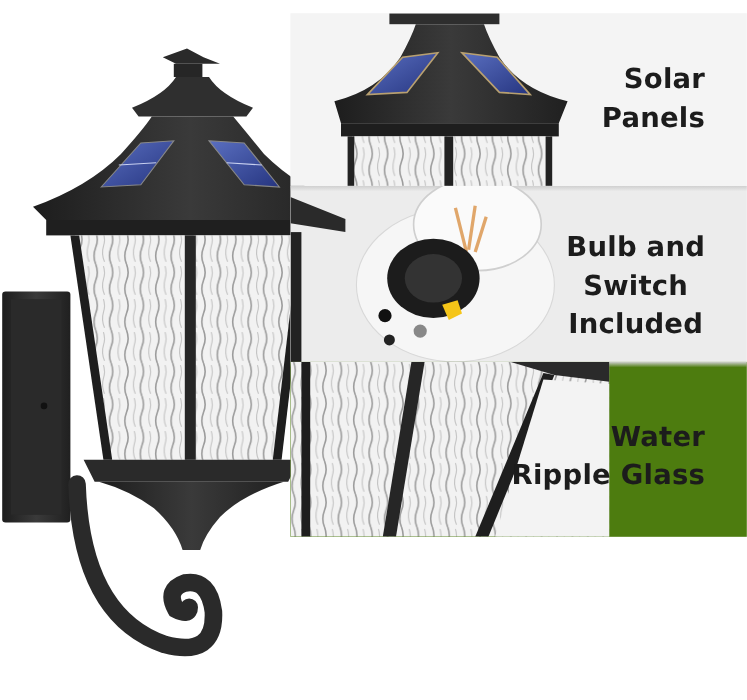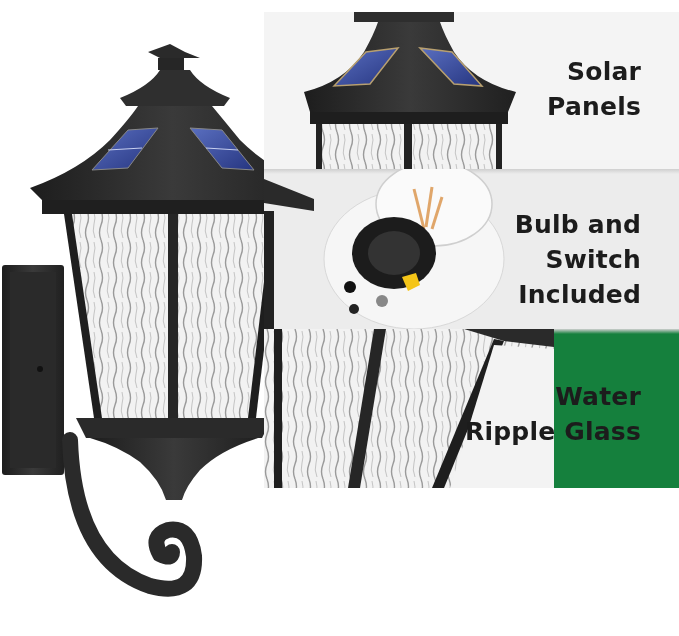--- a/index.html
+++ b/index.html
@@ -101,7 +101,7 @@
         <circle cx="118" cy="132" r="6" fill="#888"></circle>
         <circle cx="90" cy="140" r="5" fill="#222"></circle>
       </svg>
-      <div class="panel-label" style="top:38px;">Bulb and
+      <div class="panel-label" style="top:38px;text-align:center;">Bulb and
 Switch
 Included</div>
     </div>

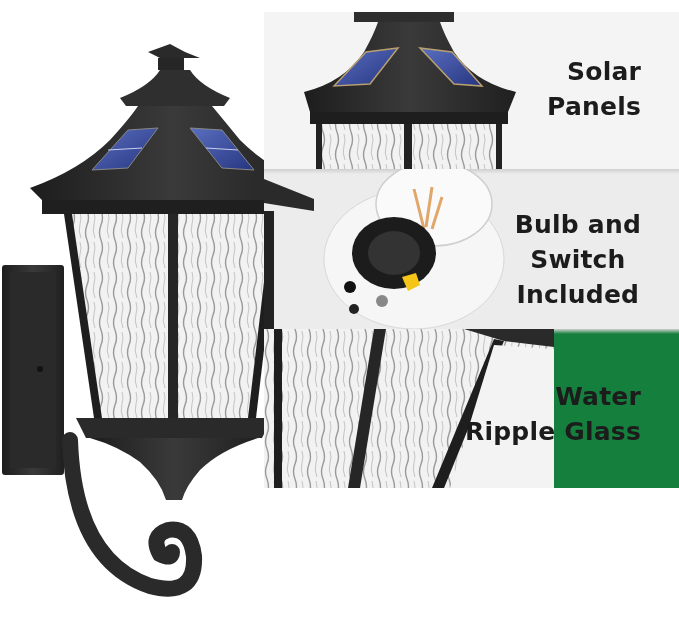--- a/index.html
+++ b/index.html
@@ -106,7 +106,7 @@
 Included</div>
     </div>
 
-    <div class="panel" style="top:317px;height:159px;background:#15803d;">
+    <div class="panel" style="top:317px;height:159px;background:#4d7c0f;">
       <div class="divider-shadow"></div>
       <svg class="panel-art" style="width:290px;" viewBox="0 0 290 159">
         <rect x="0" y="0" width="290" height="159" fill="url(#ripple)"></rect>

